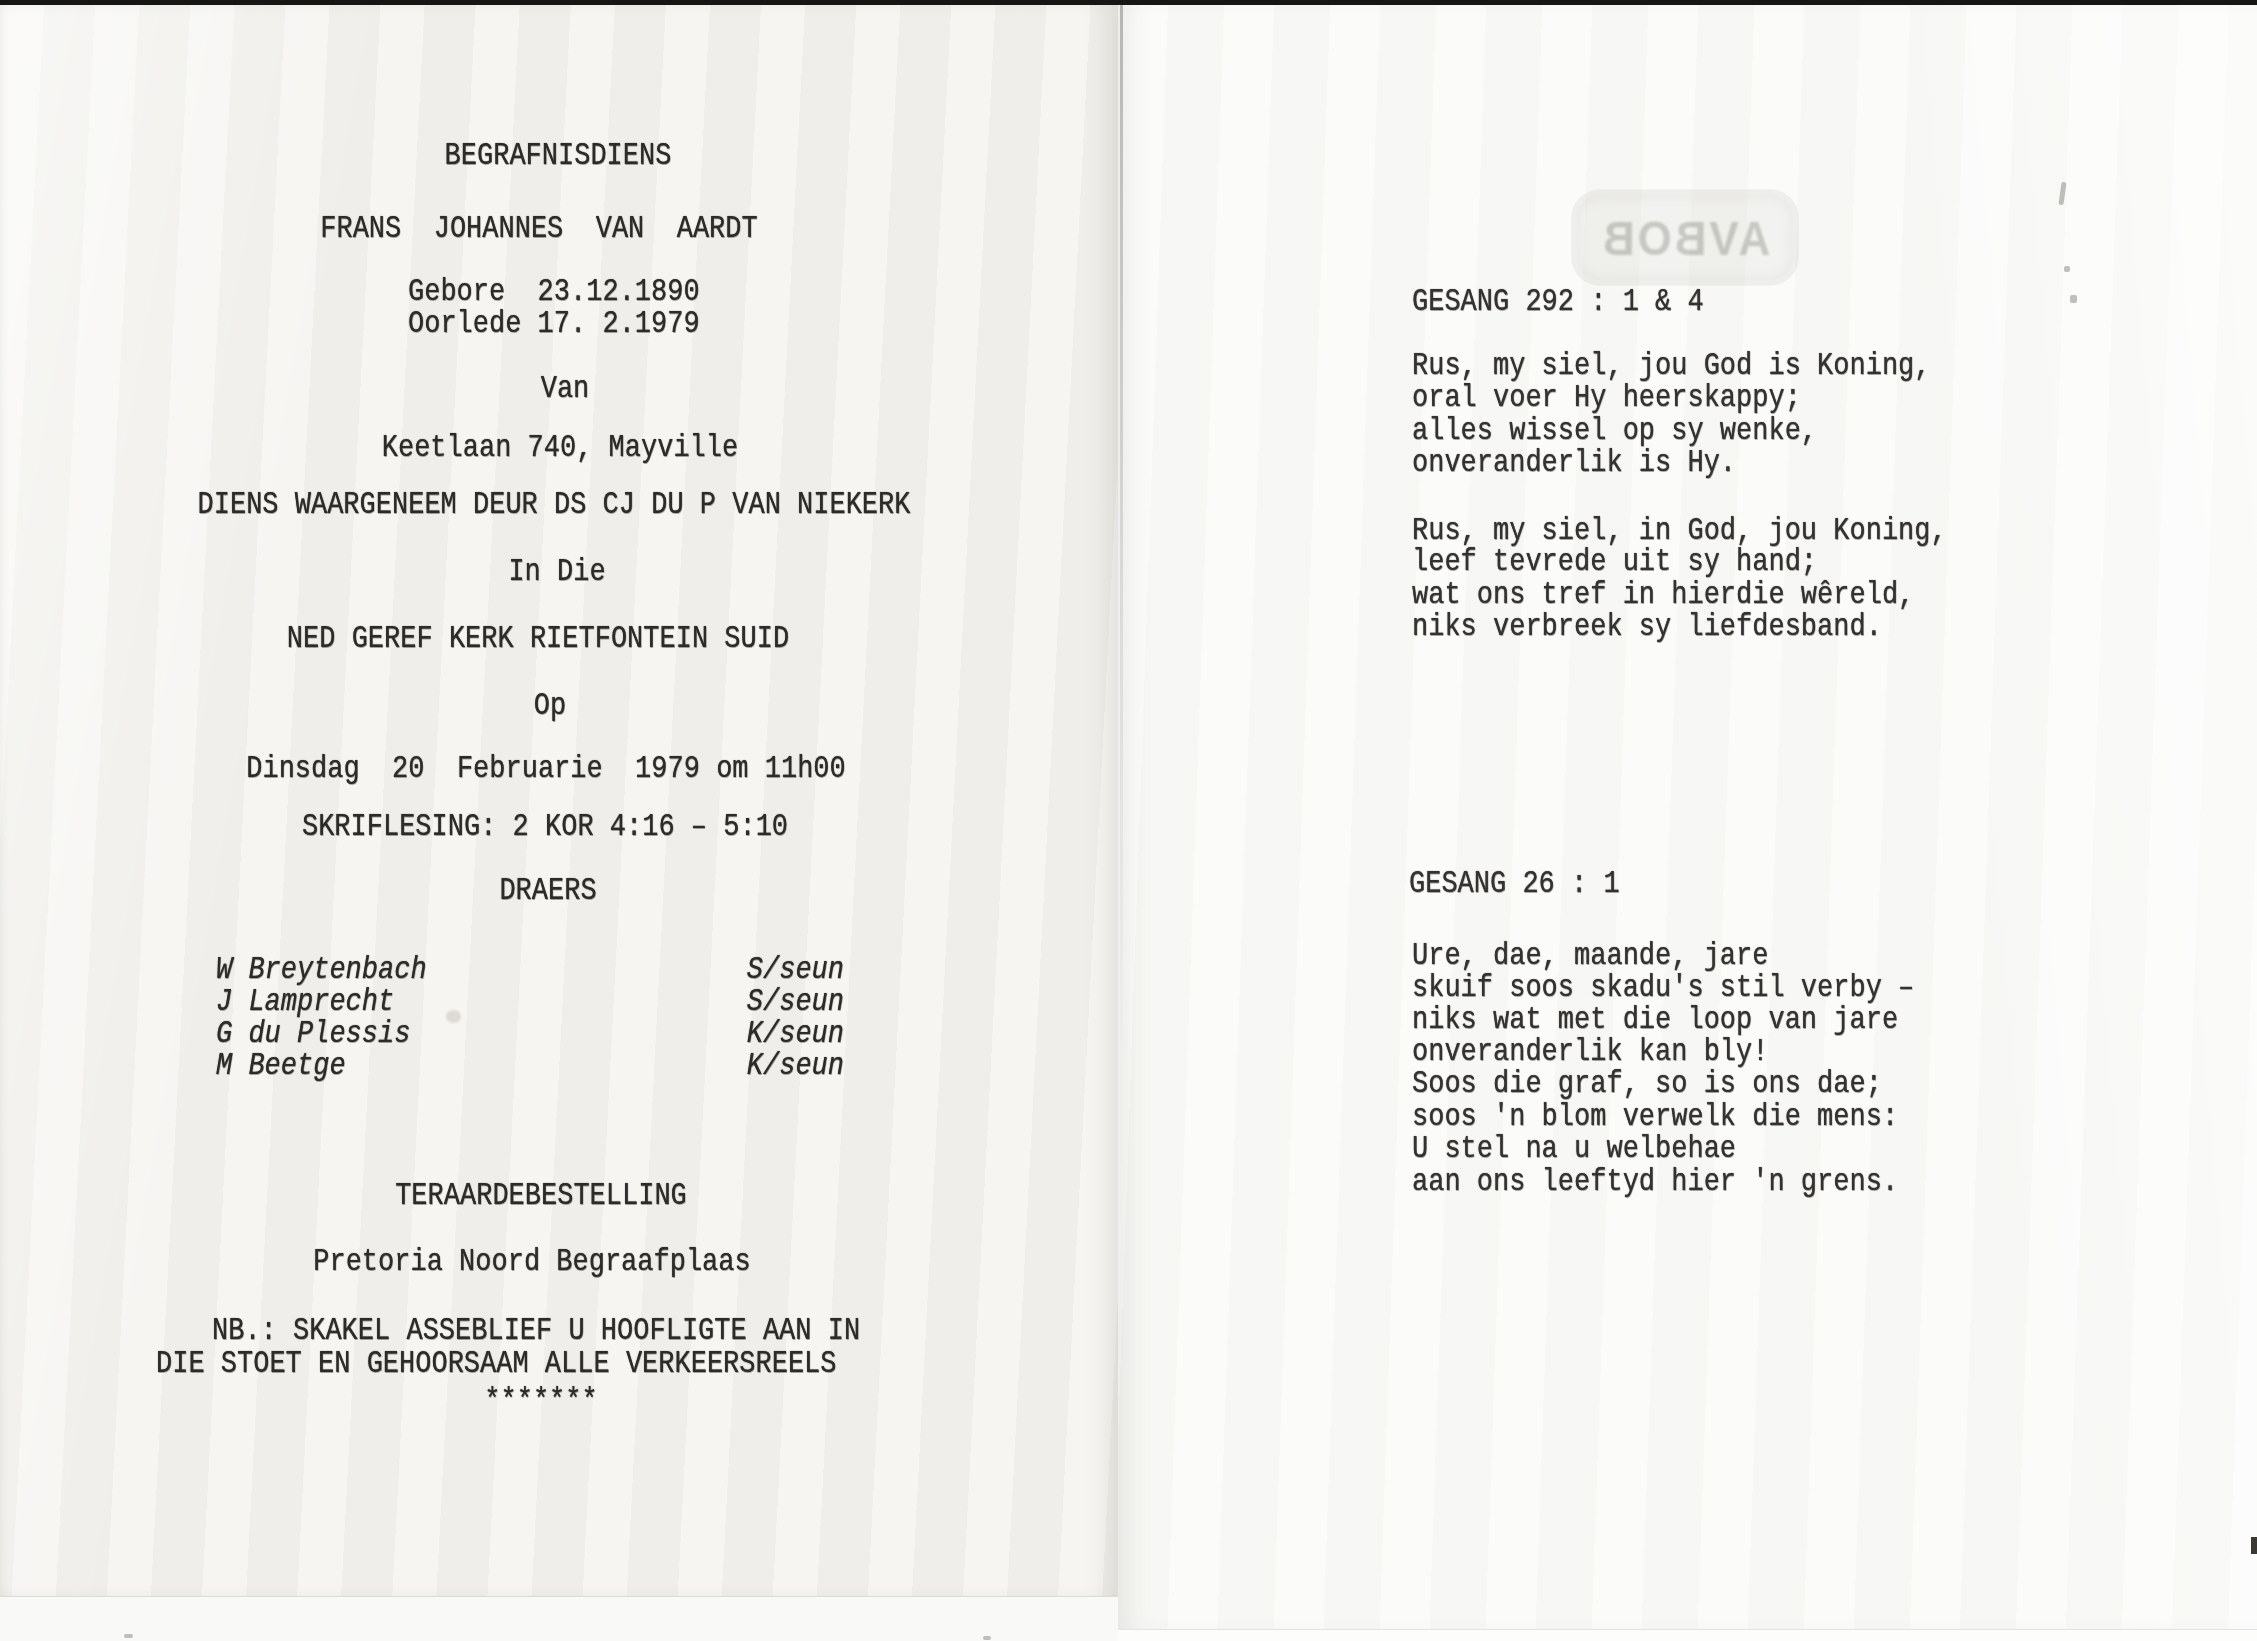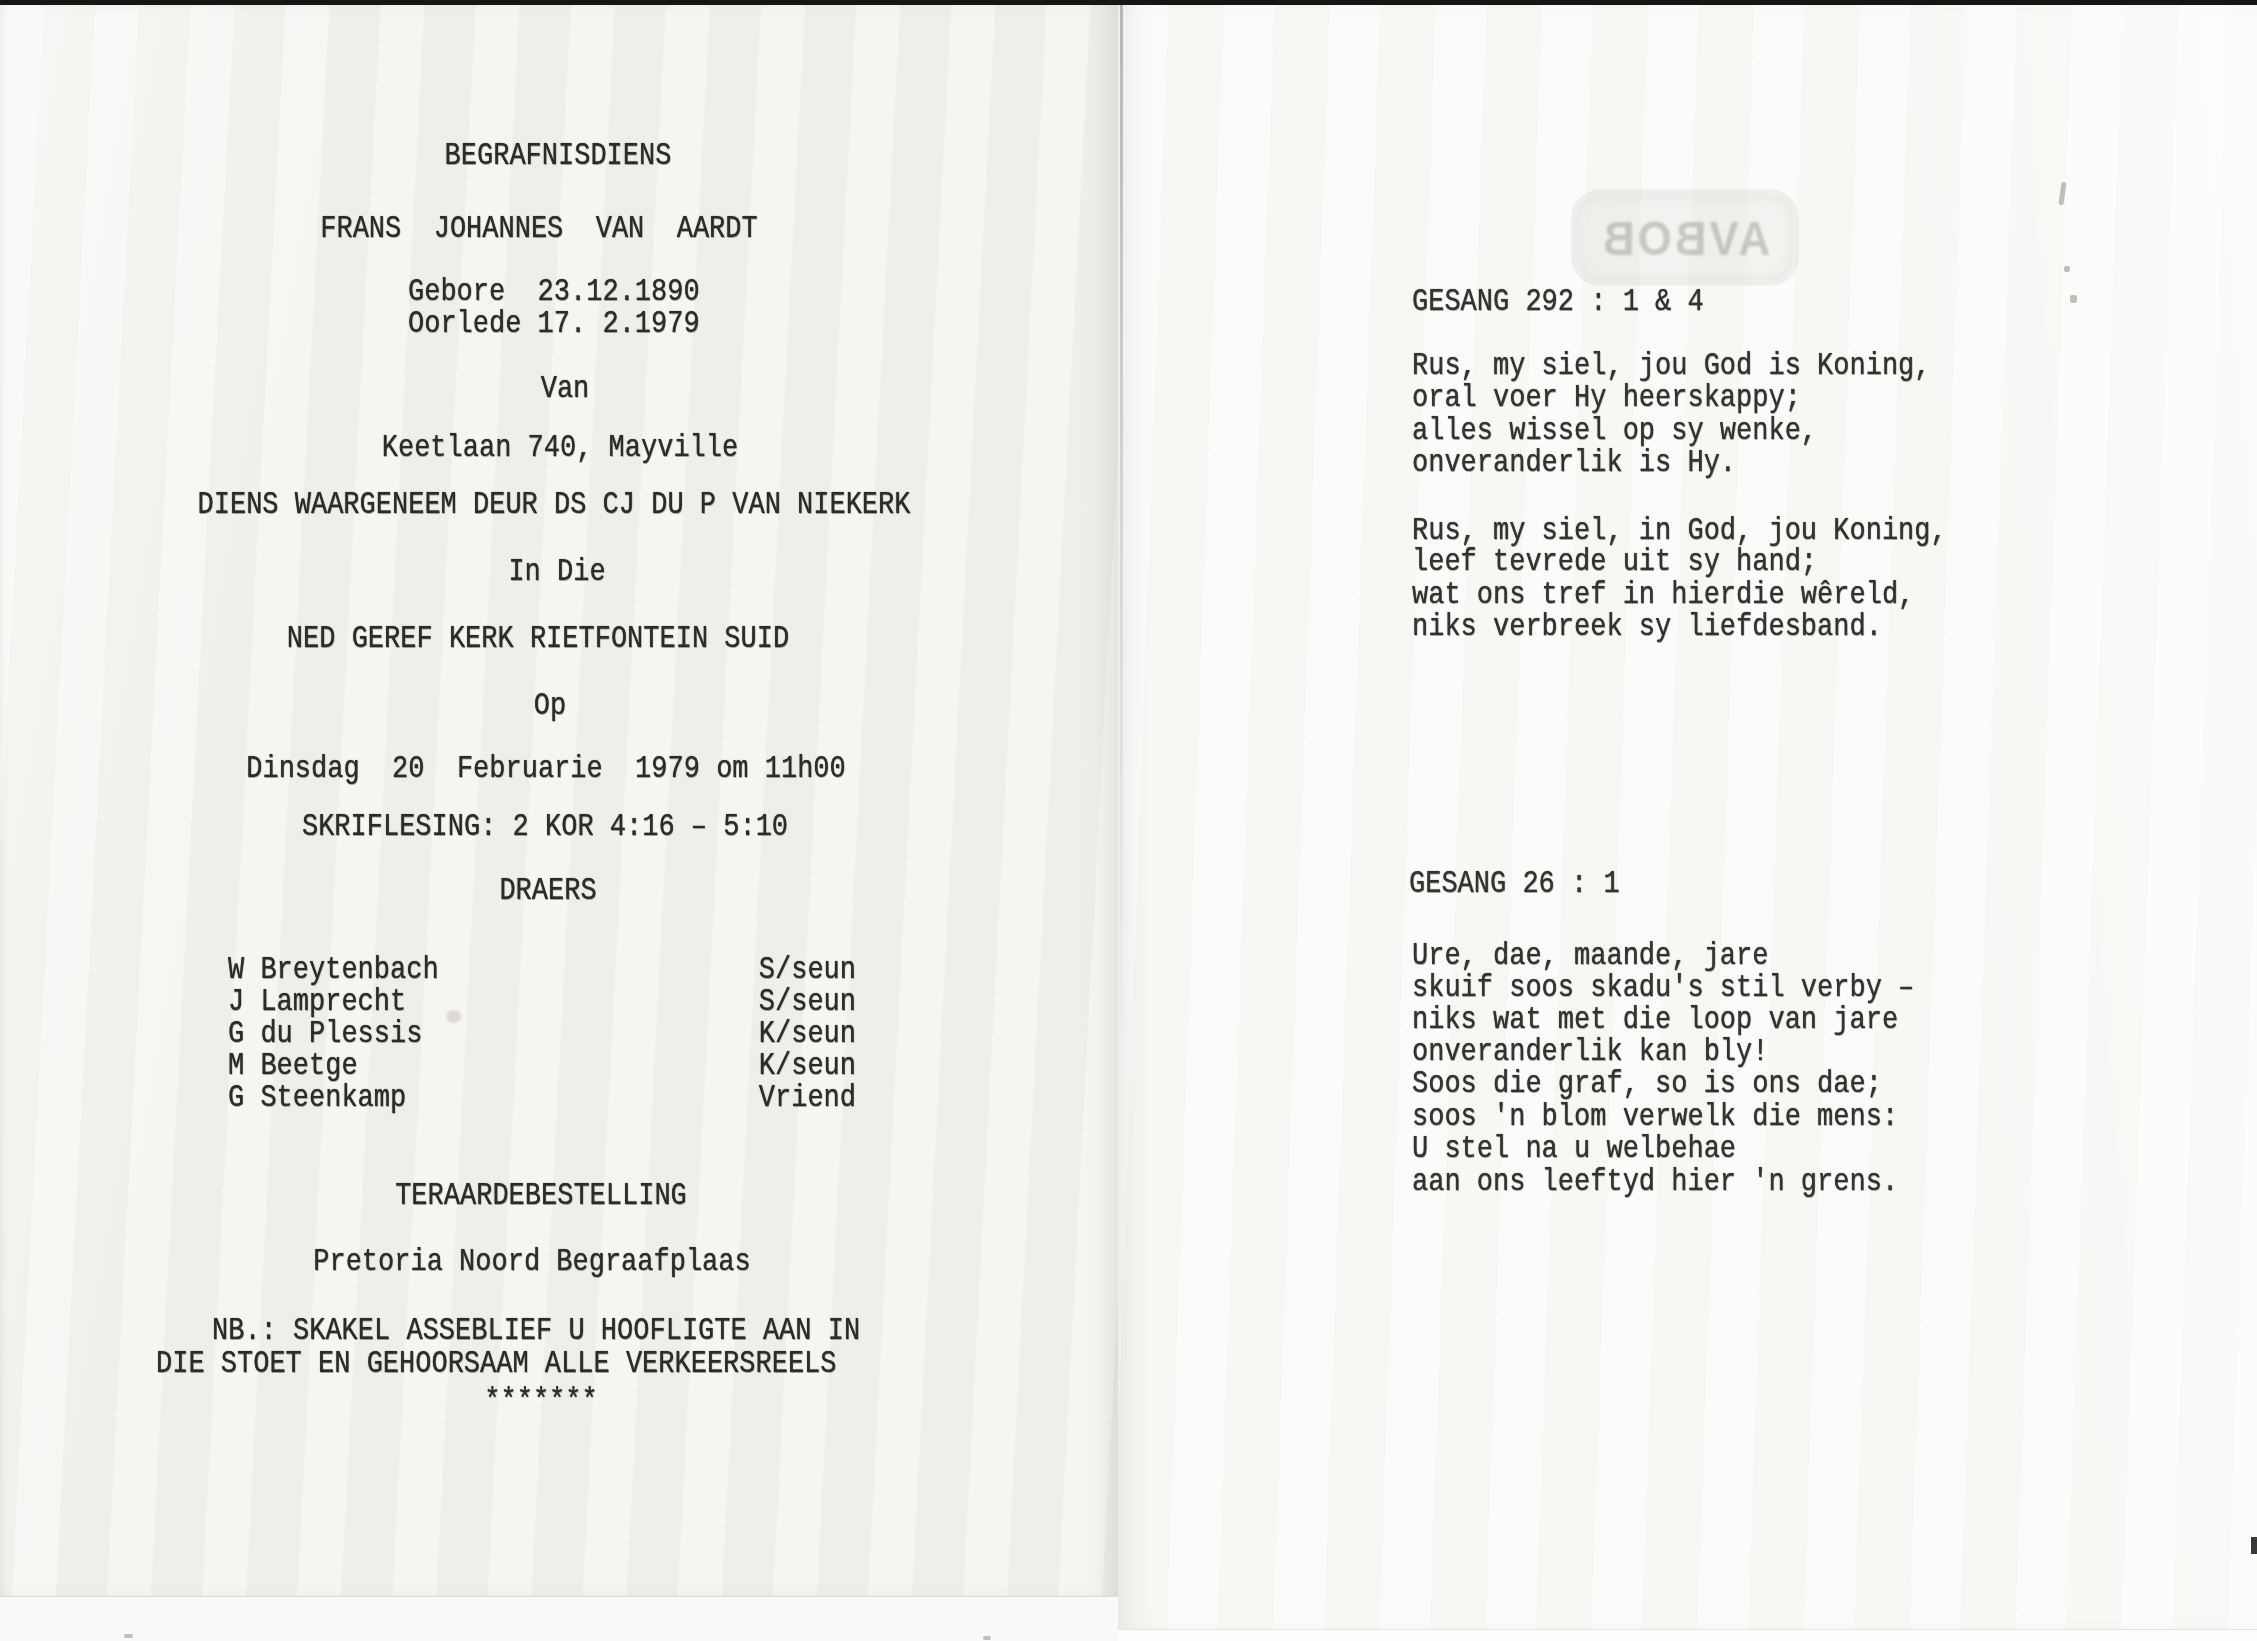--- a/index.html
+++ b/index.html
@@ -38,7 +38,7 @@
   }
   .ctr{transform:translateX(-50%) scaleY(1.16);transform-origin:50% 0;}
   .right-ink{color:#33322f;}
-  .bearers{position:absolute;left:228px;top:955px;width:628px;}
+  .bearers{position:absolute;left:216px;top:955px;width:628px;font-style:italic;}
   .bearer-row{display:flex;justify-content:space-between;height:32px;font-size:27px;line-height:1;color:#2c2b28;}
   .tw{display:inline-block;white-space:pre;transform:scaleY(1.16);transform-origin:0 0;
       text-shadow:0 0 1px rgba(44,43,40,.8), 0.5px 0.5px 0.6px rgba(44,43,40,.35);filter:blur(0.2px);}

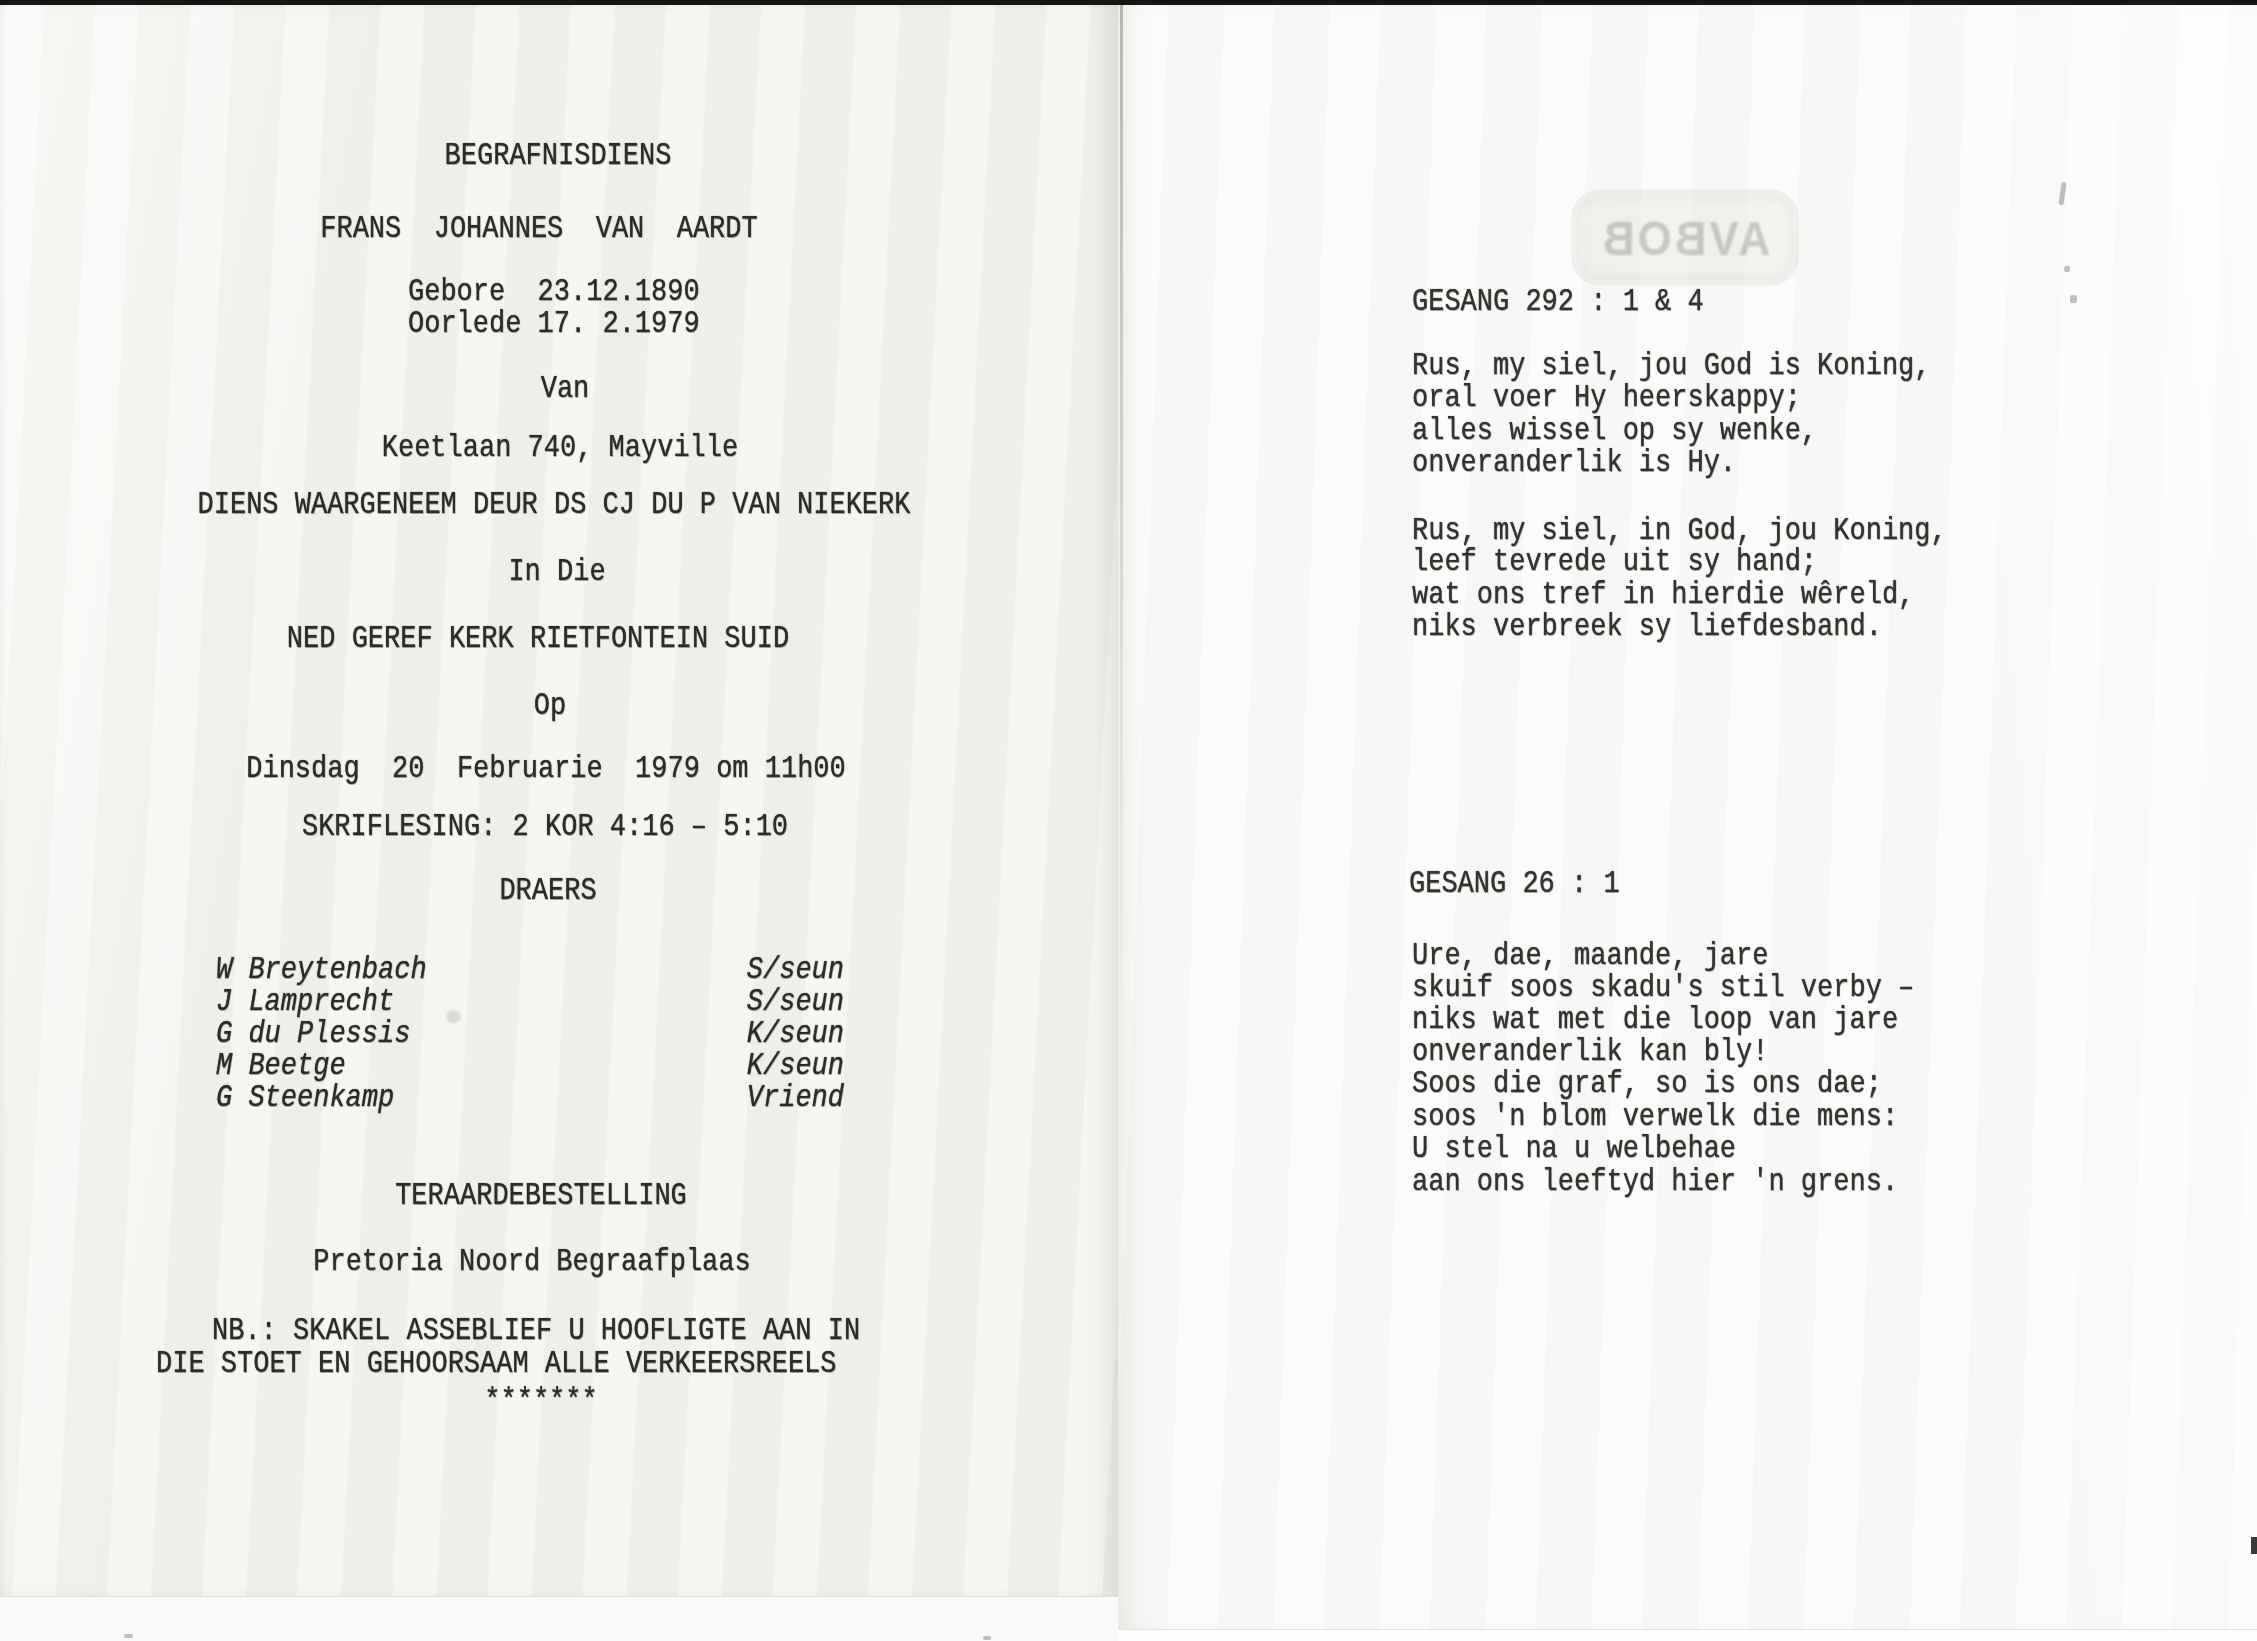--- a/index.html
+++ b/index.html
@@ -98,10 +98,6 @@
       <span class="tw">M Beetge</span>
       <span class="tw">K/seun</span>
     </div>
-    <div class="bearer-row">
-      <span class="tw">G Steenkamp</span>
-      <span class="tw">Vriend</span>
-    </div>
   </div>
 
   <div class="tl ctr" style="left:541px;top:1181px;">TERAARDEBESTELLING</div>

